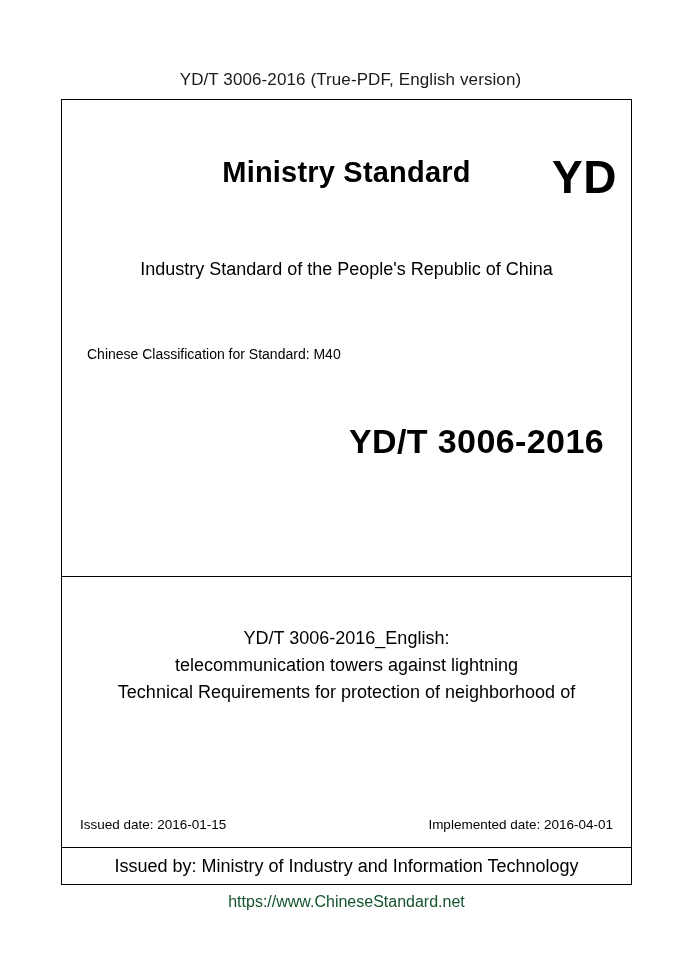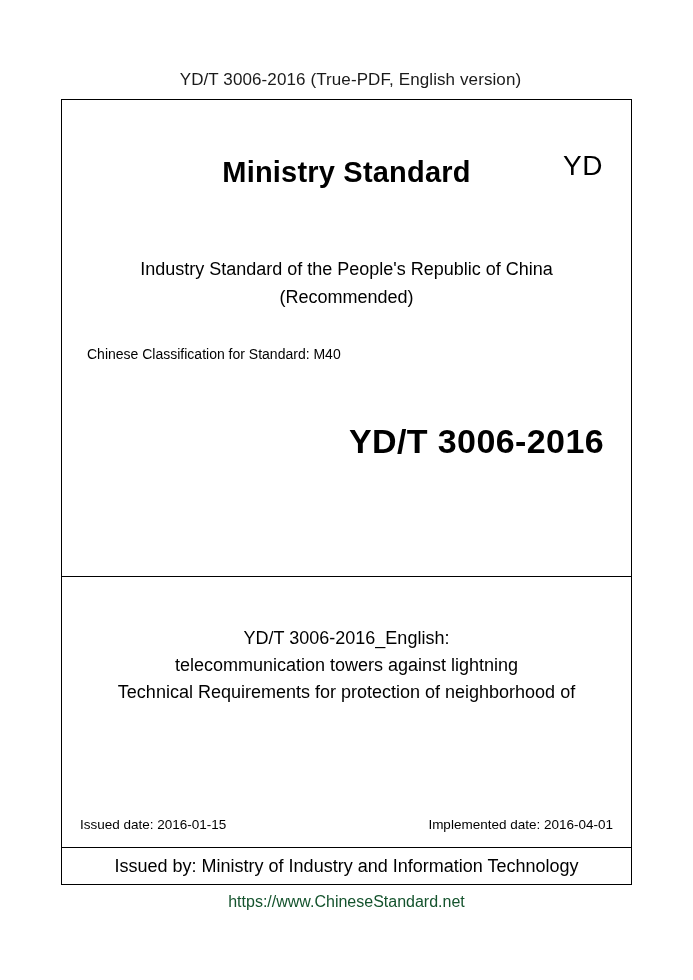--- a/index.html
+++ b/index.html
@@ -65,10 +65,10 @@
   }
   .std-head-logo {
     position: absolute;
-    right: 28px;
+    right: 14px;
     top: 0px;
-    font-size: 28px;
-    font-weight: normal;
+    font-size: 46px;
+    font-weight: bold;
     letter-spacing: 0.5px;
   }
   .industry-line {

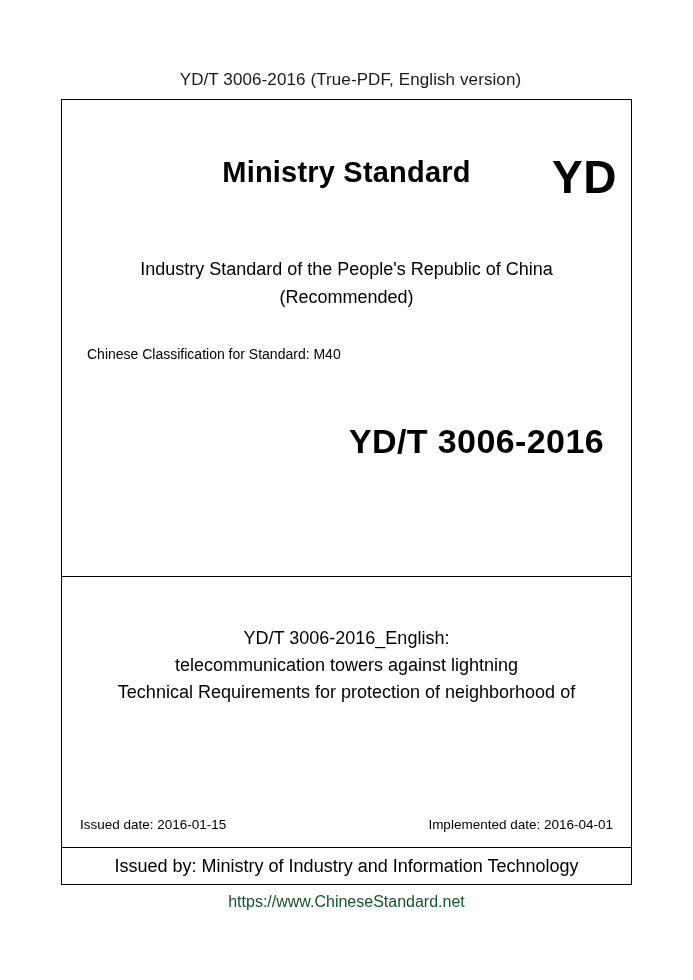--- a/index.html
+++ b/index.html
@@ -177,7 +177,6 @@
 
       <div class="industry-line">
         <div>Industry Standard of the People's Republic of China</div>
-        <div>(Recommended)</div>
       </div>
 
       <div class="classification">Chinese Classification for Standard: M40</div>

